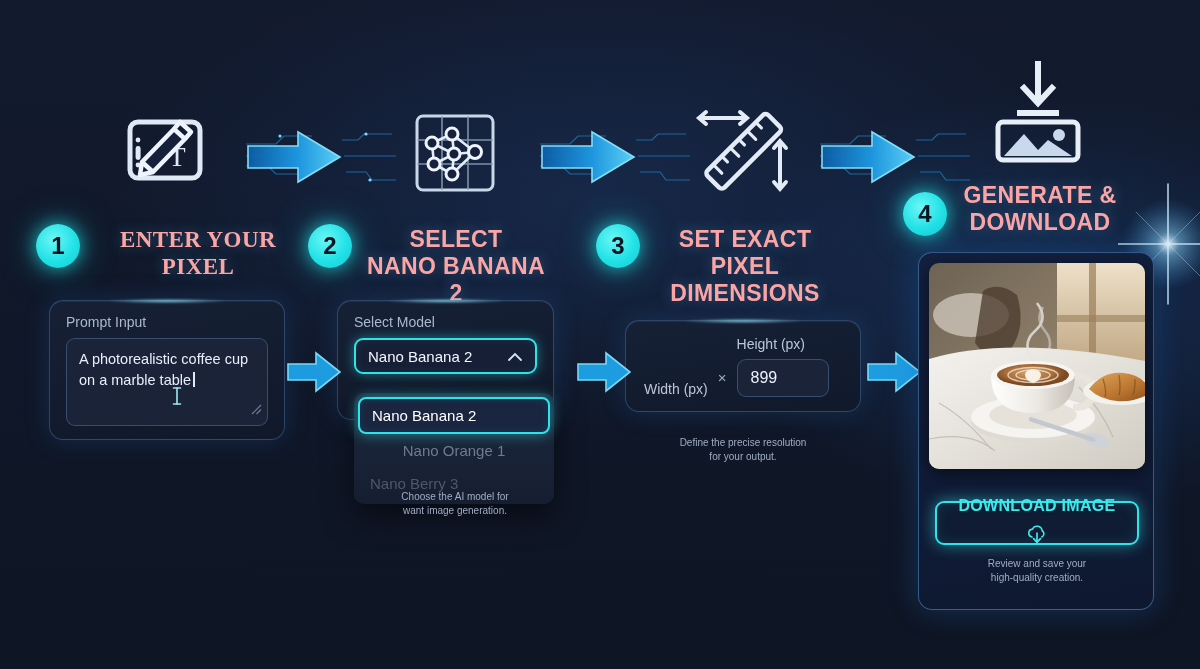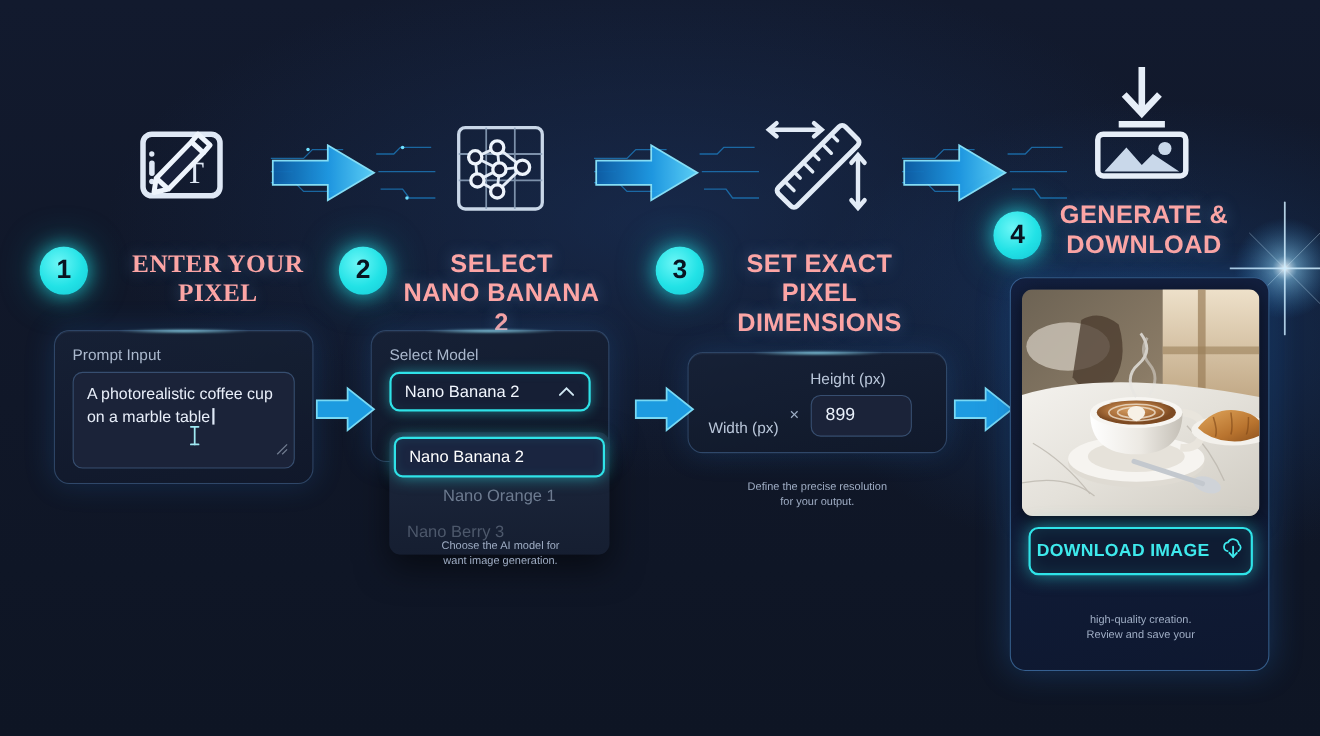--- a/index.html
+++ b/index.html
@@ -480,7 +480,7 @@
         </g>
       </svg>
     </div>
-    <div class="dl-btn" style="left:16px; top:226px; width:204px; height:44px;">
+    <div class="dl-btn" style="left:16px; top:248px; width:204px; height:44px;flex-direction:column;">
       <span>DOWNLOAD IMAGE</span>
       <span>
         <svg width="22" height="20" viewBox="0 0 22 20">

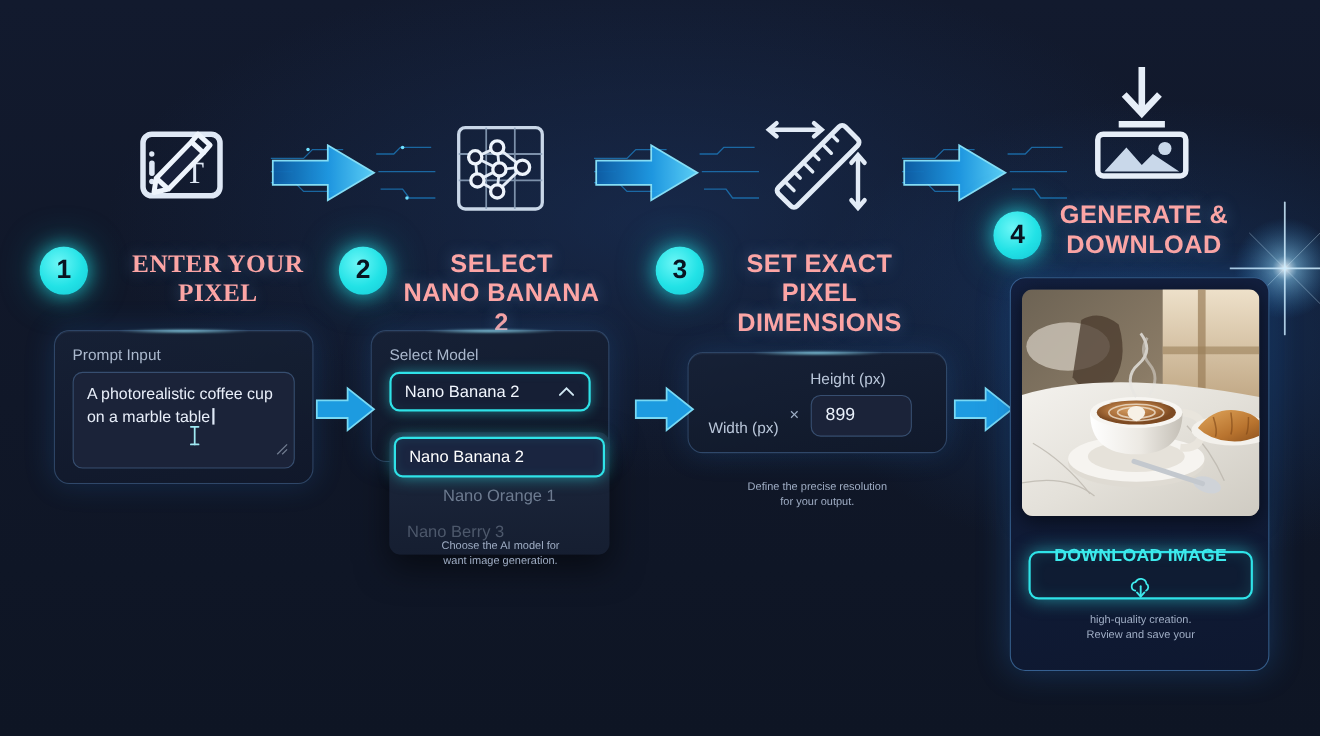--- a/index.html
+++ b/index.html
@@ -493,8 +493,8 @@
       </span>
     </div>
     <div class="caption" style="position:absolute; left:8px; top:304px; width:220px;">
+      <div>Review and save your</div>
       <div>high-quality creation.</div>
-      <div>Review and save your</div>
     </div>
   </div>
 

